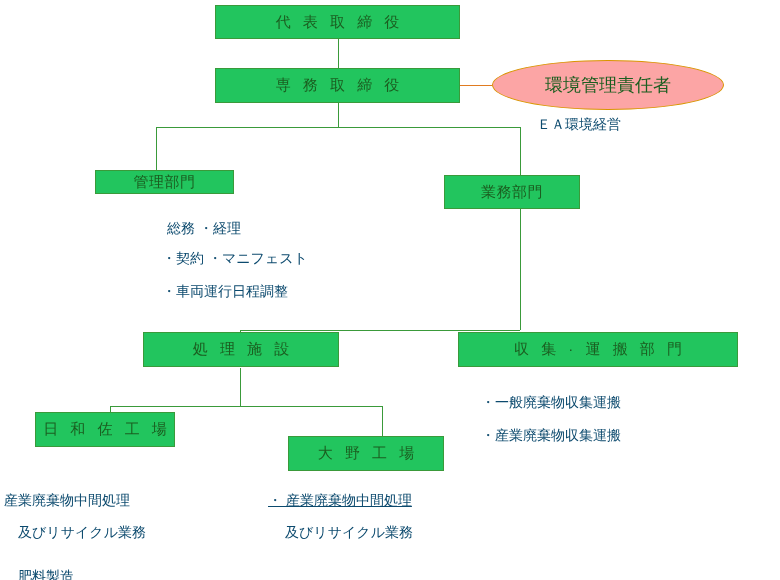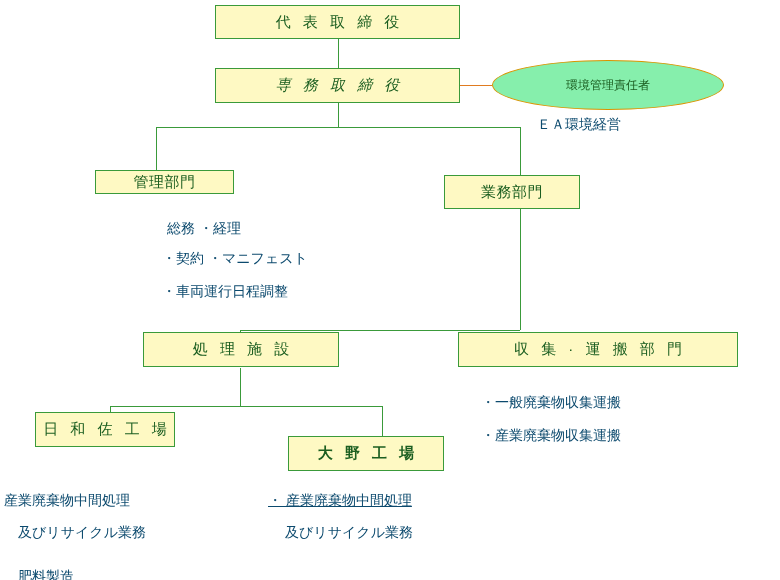--- a/index.html
+++ b/index.html
@@ -21,7 +21,7 @@
   .box {
     position: absolute;
     box-sizing: border-box;
-    background: #fef9c3;
+    background: #22c55e;
     border: 1px solid #3a9a3a;
     color: #1b5e20;
     display: flex;

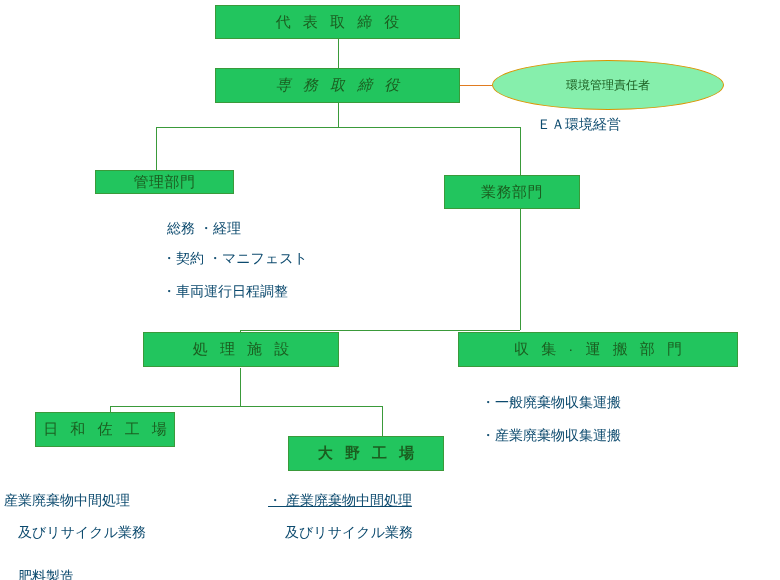--- a/index.html
+++ b/index.html
@@ -90,7 +90,7 @@
 
   <div class="box wide-spaced" style="left:215px; top:5px; width:245px; height:34px;">代 表 取 締 役</div>
 
-  <div class="box wide-spaced" style="left:215px; top:68px; width:245px; height:35px;font-style:italic;">専 務 取 締 役</div>
+  <div class="box wide-spaced" style="left:215px; top:68px; width:245px; height:35px;">専 務 取 締 役</div>
 
   <div class="ellipse" style="left:492px; top:60px; width:232px; height:50px;">環境管理責任者</div>
 

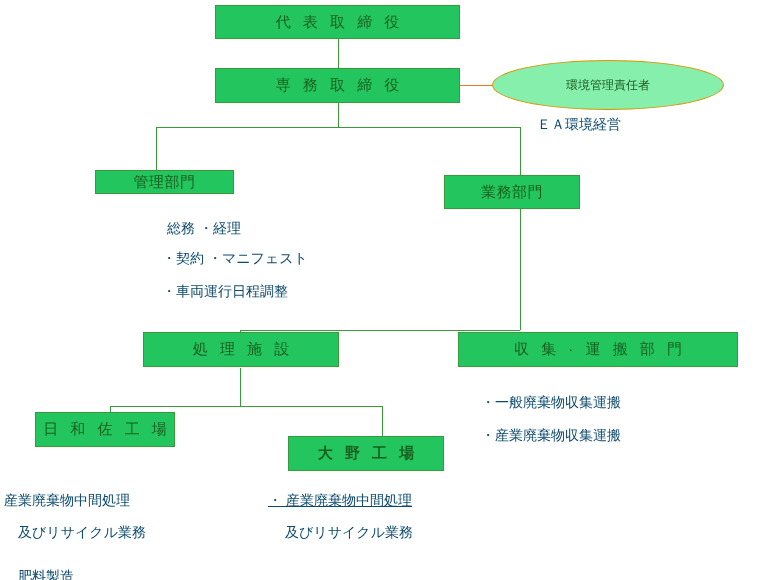--- a/index.html
+++ b/index.html
@@ -38,14 +38,14 @@
   .ellipse {
     position: absolute;
     box-sizing: border-box;
-    background: #86efac;
+    background: #fca5a5;
     border: 1px solid #d99400;
     border-radius: 50%;
     display: flex;
     align-items: center;
     justify-content: center;
     color: #1b5e20;
-    font-size: 12px;
+    font-size: 18px;
     white-space: nowrap;
   }
   

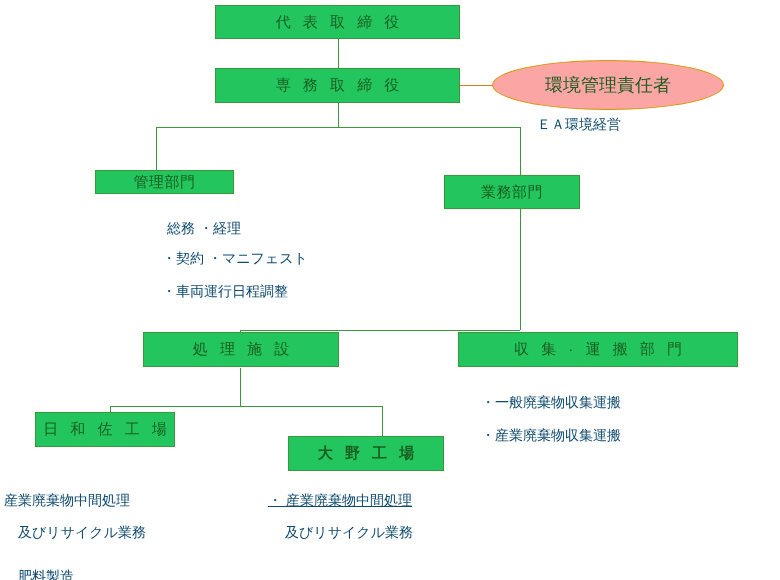--- a/index.html
+++ b/index.html
@@ -104,7 +104,7 @@
 
   <div class="box wide-spaced" style="left:35px; top:412px; width:140px; height:35px;">日 和 佐 工 場</div>
 
-  <div class="box wide-spaced" style="left:288px; top:436px; width:156px; height:35px;font-weight:bold;">大 野 工 場</div>
+  <div class="box wide-spaced" style="left:288px; top:436px; width:156px; height:35px;">大 野 工 場</div>
 
   <div class="txt" style="left:537px; top:114px;">ＥＡ環境経営</div>
 

